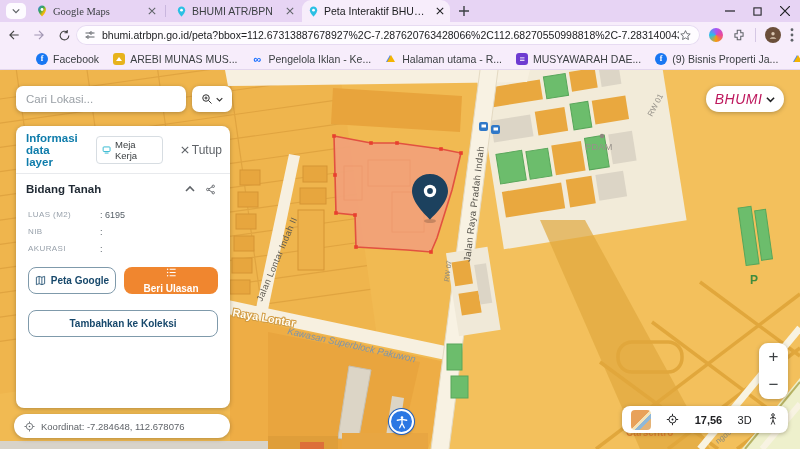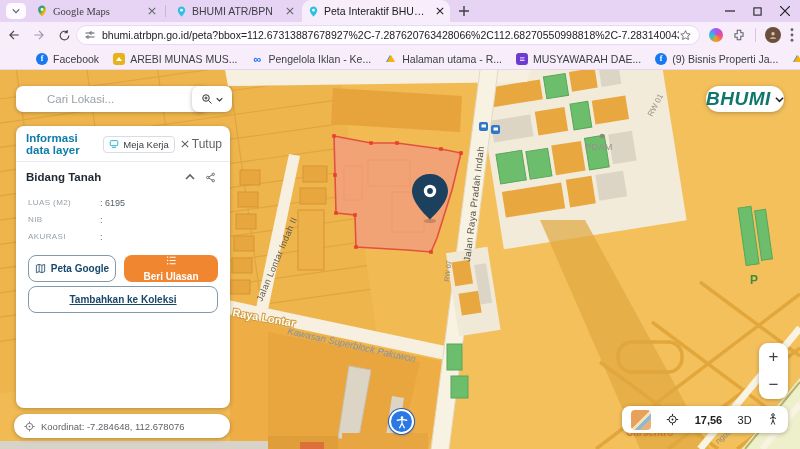--- a/index.html
+++ b/index.html
@@ -42,7 +42,7 @@
   
   .mapwrap{position:absolute;left:0;top:70px;width:800px;height:379px;}
   .card{position:absolute;background:#fff;border-radius:7px;box-shadow:0 1px 4px rgba(60,50,30,.35);}
-  .searchbox{left:16px;top:16px;width:170px;height:26px;display:flex;align-items:center;padding-left:21px;}
+  .searchbox{left:16px;top:16px;width:170px;height:26px;display:flex;align-items:center;}
   .searchbox input{border:none;outline:none;flex:1;font-size:11.5px;padding:0 0 0 10px;color:#202124;background:transparent;font-family:inherit;}
   .searchbox input::placeholder{color:#9aa0a6;}
   .sxbtn{left:192px;top:16px;width:40px;height:26px;display:flex;align-items:center;justify-content:center;gap:3px;}

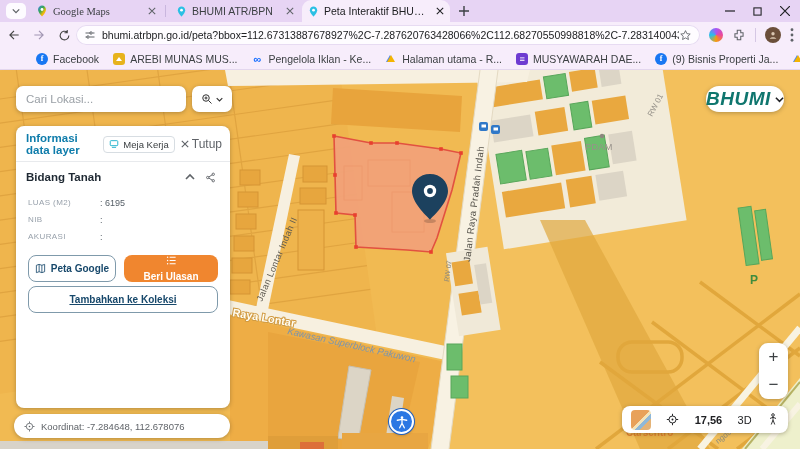--- a/index.html
+++ b/index.html
@@ -69,7 +69,7 @@
              align-items:center;gap:6px;padding:0 10px;box-sizing:border-box;font-size:9.5px;color:#5f6368;}
   .bhumipill{left:706px;top:16px;width:78px;height:26px;border-radius:13px;display:flex;
              align-items:center;justify-content:center;gap:4px;}
-  .bhumitxt{font-size:19px;font-weight:bold;font-style:italic;color:#0f766e;letter-spacing:.5px;}
+  .bhumitxt{font-size:14px;font-weight:normal;font-style:italic;color:#be185d;letter-spacing:.5px;}
   .zoomctl{left:759px;top:273px;width:29px;height:56px;border-radius:9px;display:flex;flex-direction:column;}
   .zc{flex:1;display:flex;align-items:center;justify-content:center;font-size:17px;color:#3c4043;}
   .botbar{left:622px;top:336px;width:166px;height:27px;border-radius:8px;display:flex;

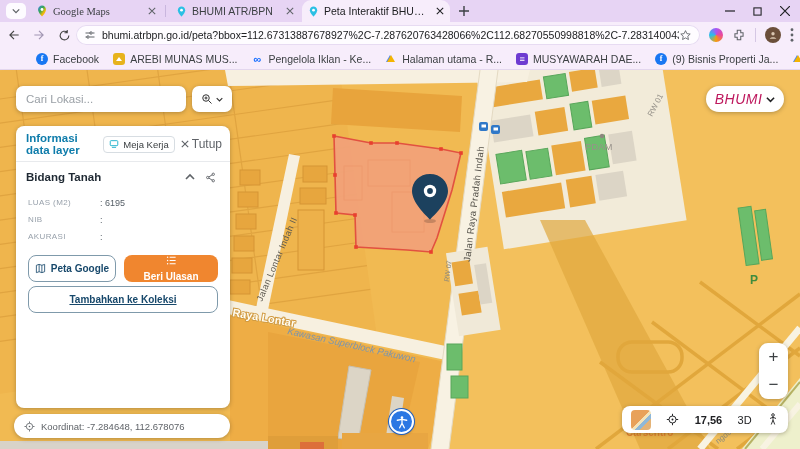--- a/index.html
+++ b/index.html
@@ -47,7 +47,7 @@
   .searchbox input::placeholder{color:#9aa0a6;}
   .sxbtn{left:192px;top:16px;width:40px;height:26px;display:flex;align-items:center;justify-content:center;gap:3px;}
   .panel{left:16px;top:56px;width:214px;height:282px;border-radius:8px;}
-  .phead{display:flex;align-items:center;gap:6px;padding:6px 8px 5px 10px;border-bottom:1px solid #e8eaed;}
+  .phead{display:flex;align-items:center;gap:18px;padding:6px 8px 5px 10px;border-bottom:1px solid #e8eaed;}
   .ptitle{flex:1;font-size:11.5px;font-weight:bold;color:#0e7cab;}
   .chip{display:flex;align-items:center;gap:4px;border:1px solid #d7dde2;border-radius:4px;
         padding:2px 5px;font-size:9.5px;color:#3c4043;}

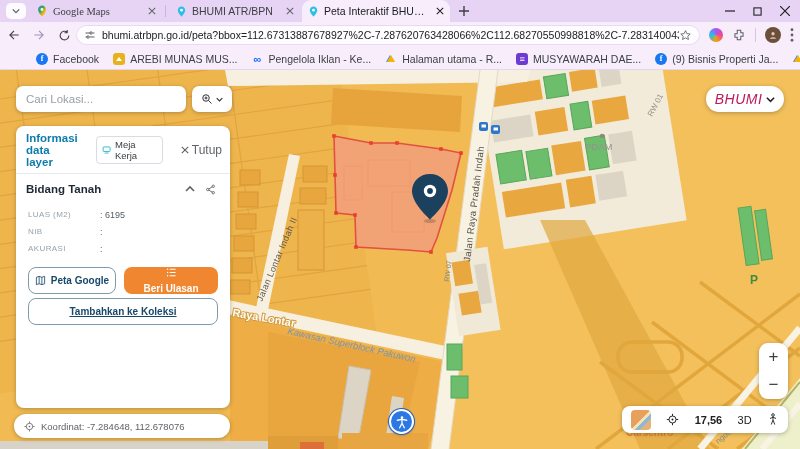--- a/index.html
+++ b/index.html
@@ -64,7 +64,7 @@
   .btn.outline{border:1.5px solid #7f9aab;color:#17486b;background:#fff;}
   .btn.orange{background:#f0862f;color:#fff;border:none;flex-direction:column;}
   .b-peta{width:88px;} .b-beri{width:94px;}
-  .b-tambah{margin:4px 12px 0 12px;text-decoration:underline;}
+  .b-tambah{margin:16px 12px 0 12px;}
   .coordpill{left:14px;top:344px;width:216px;height:24px;border-radius:12px;display:flex;
              align-items:center;gap:6px;padding:0 10px;box-sizing:border-box;font-size:9.5px;color:#5f6368;}
   .bhumipill{left:706px;top:16px;width:78px;height:26px;border-radius:13px;display:flex;

